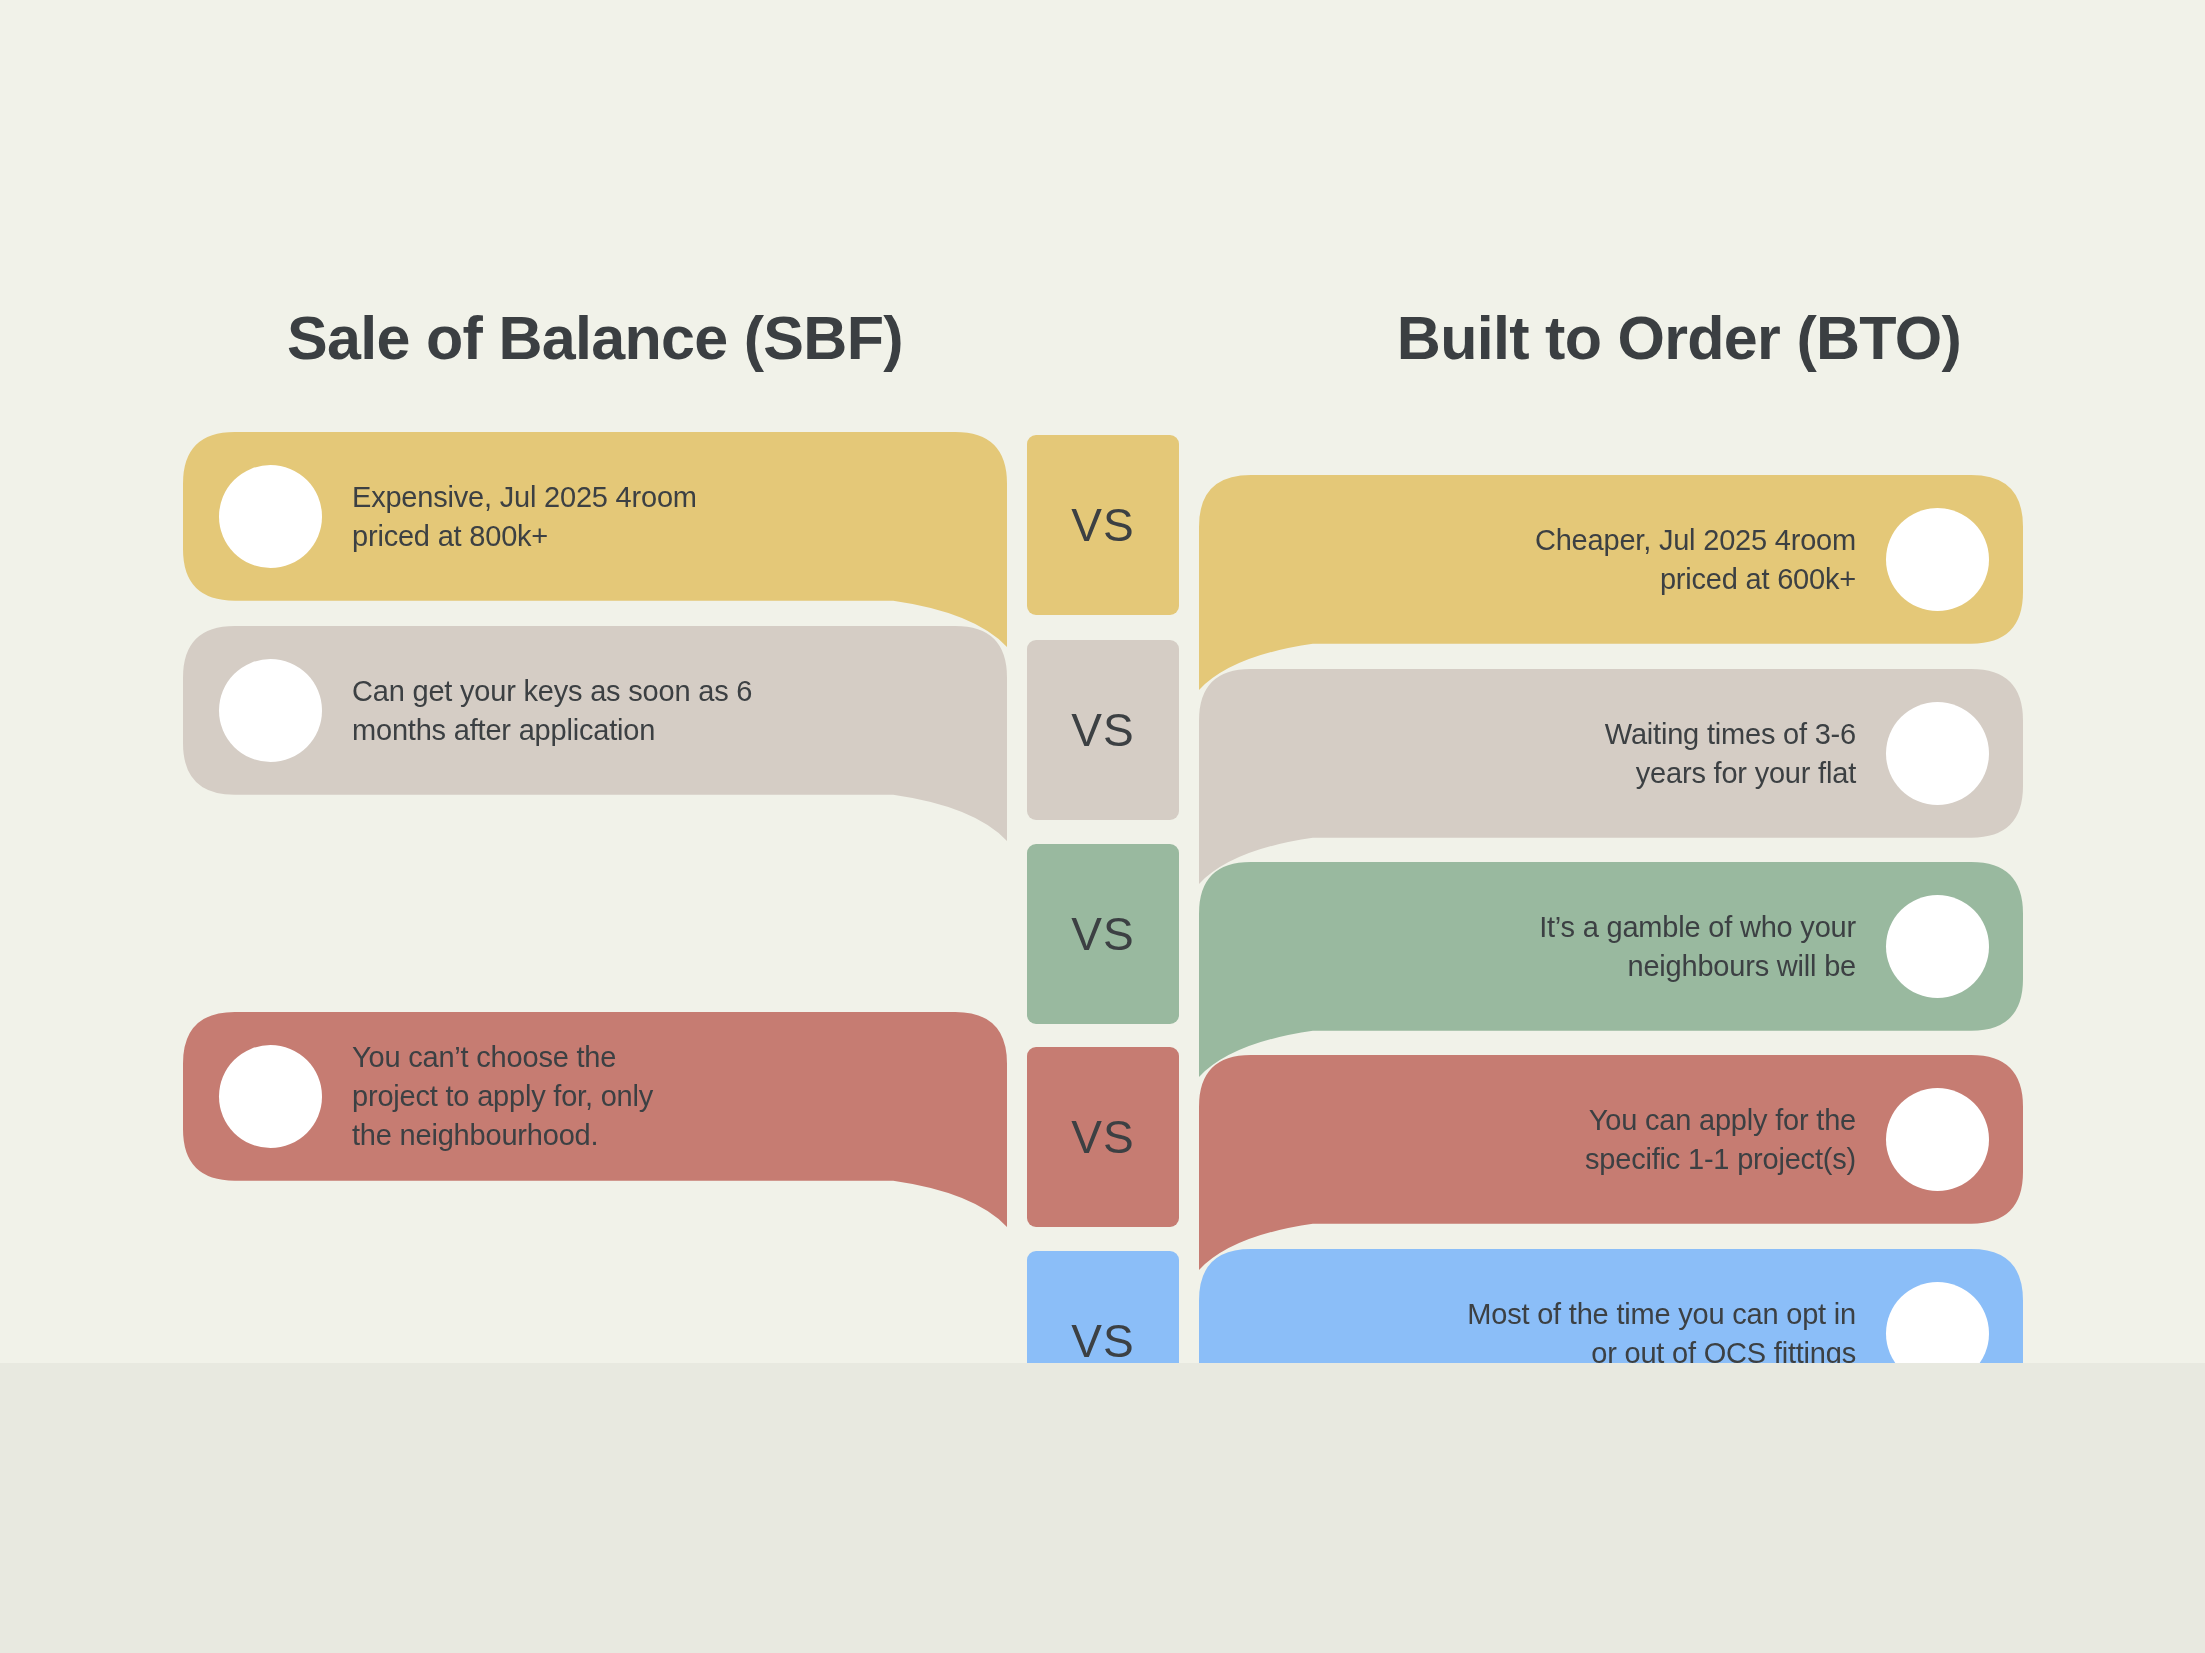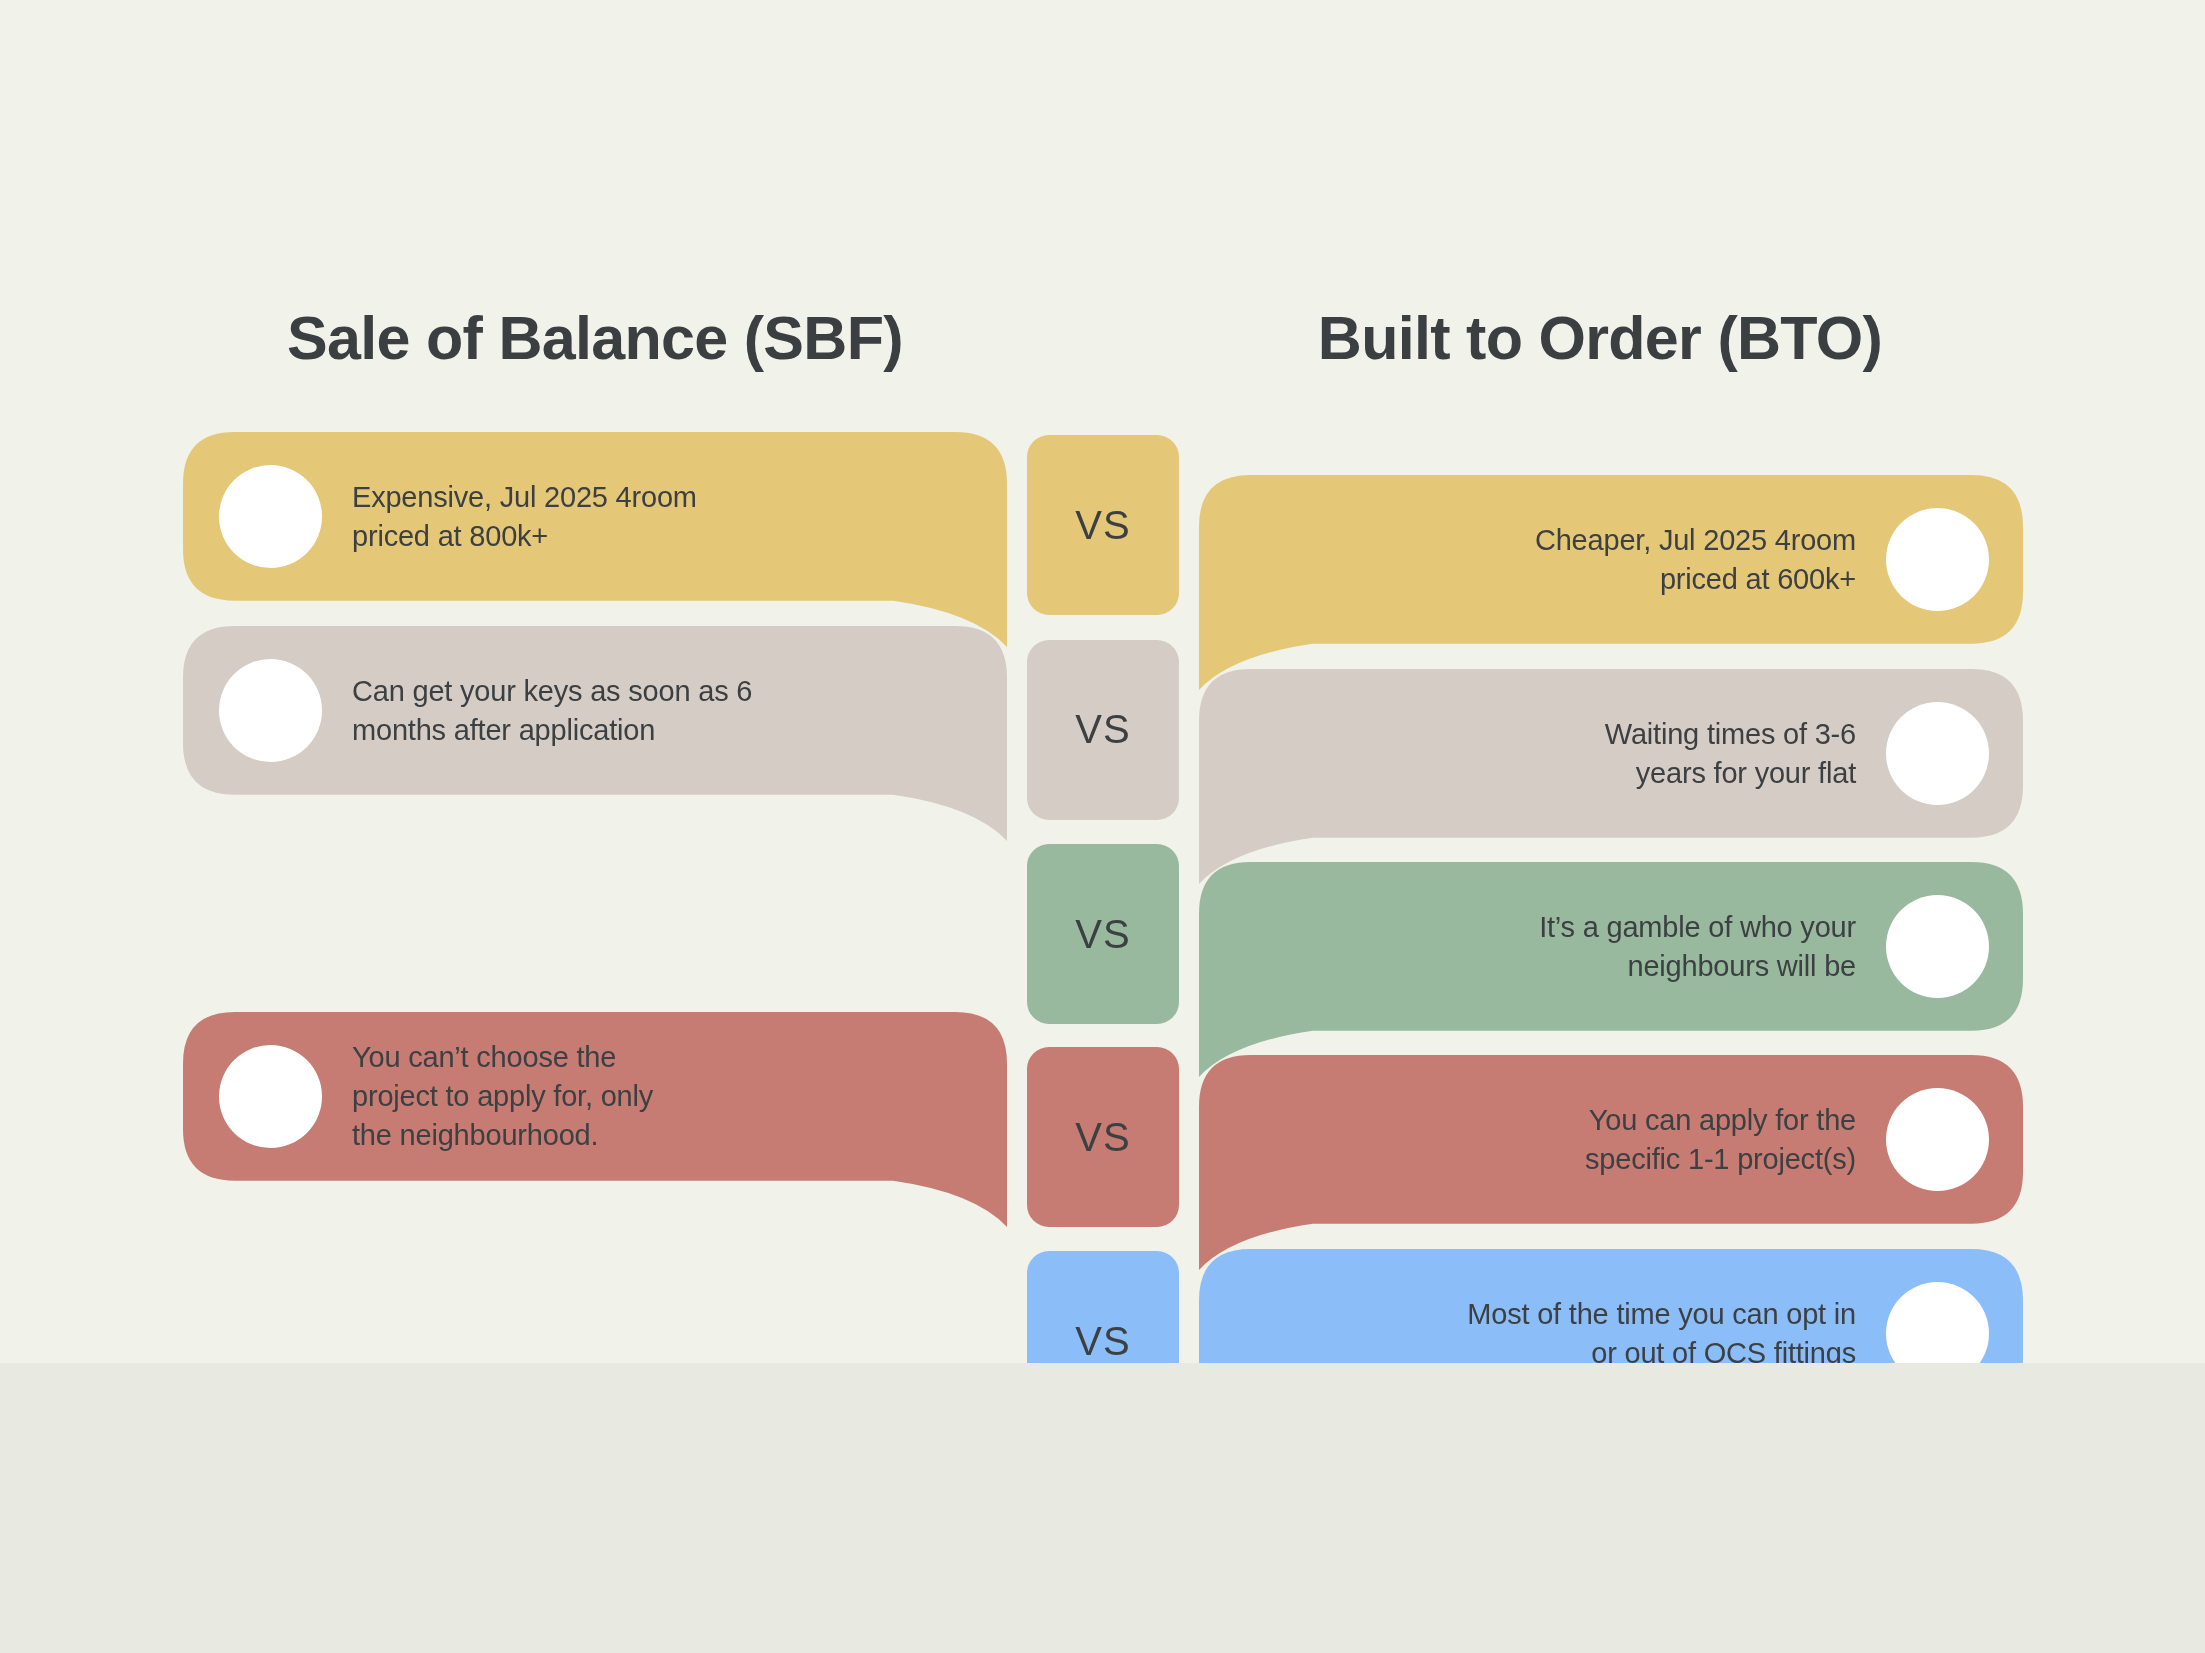--- a/index.html
+++ b/index.html
@@ -17,7 +17,7 @@
     white-space:nowrap;
   }
   .title-left{left:183px;}
-  .title-right{left:1188px;}
+  .title-right{left:1267px;}
   .row{position:absolute;left:0;width:2205px;height:227px;}
   .pill{
     position:absolute;top:0;width:824px;height:217px;

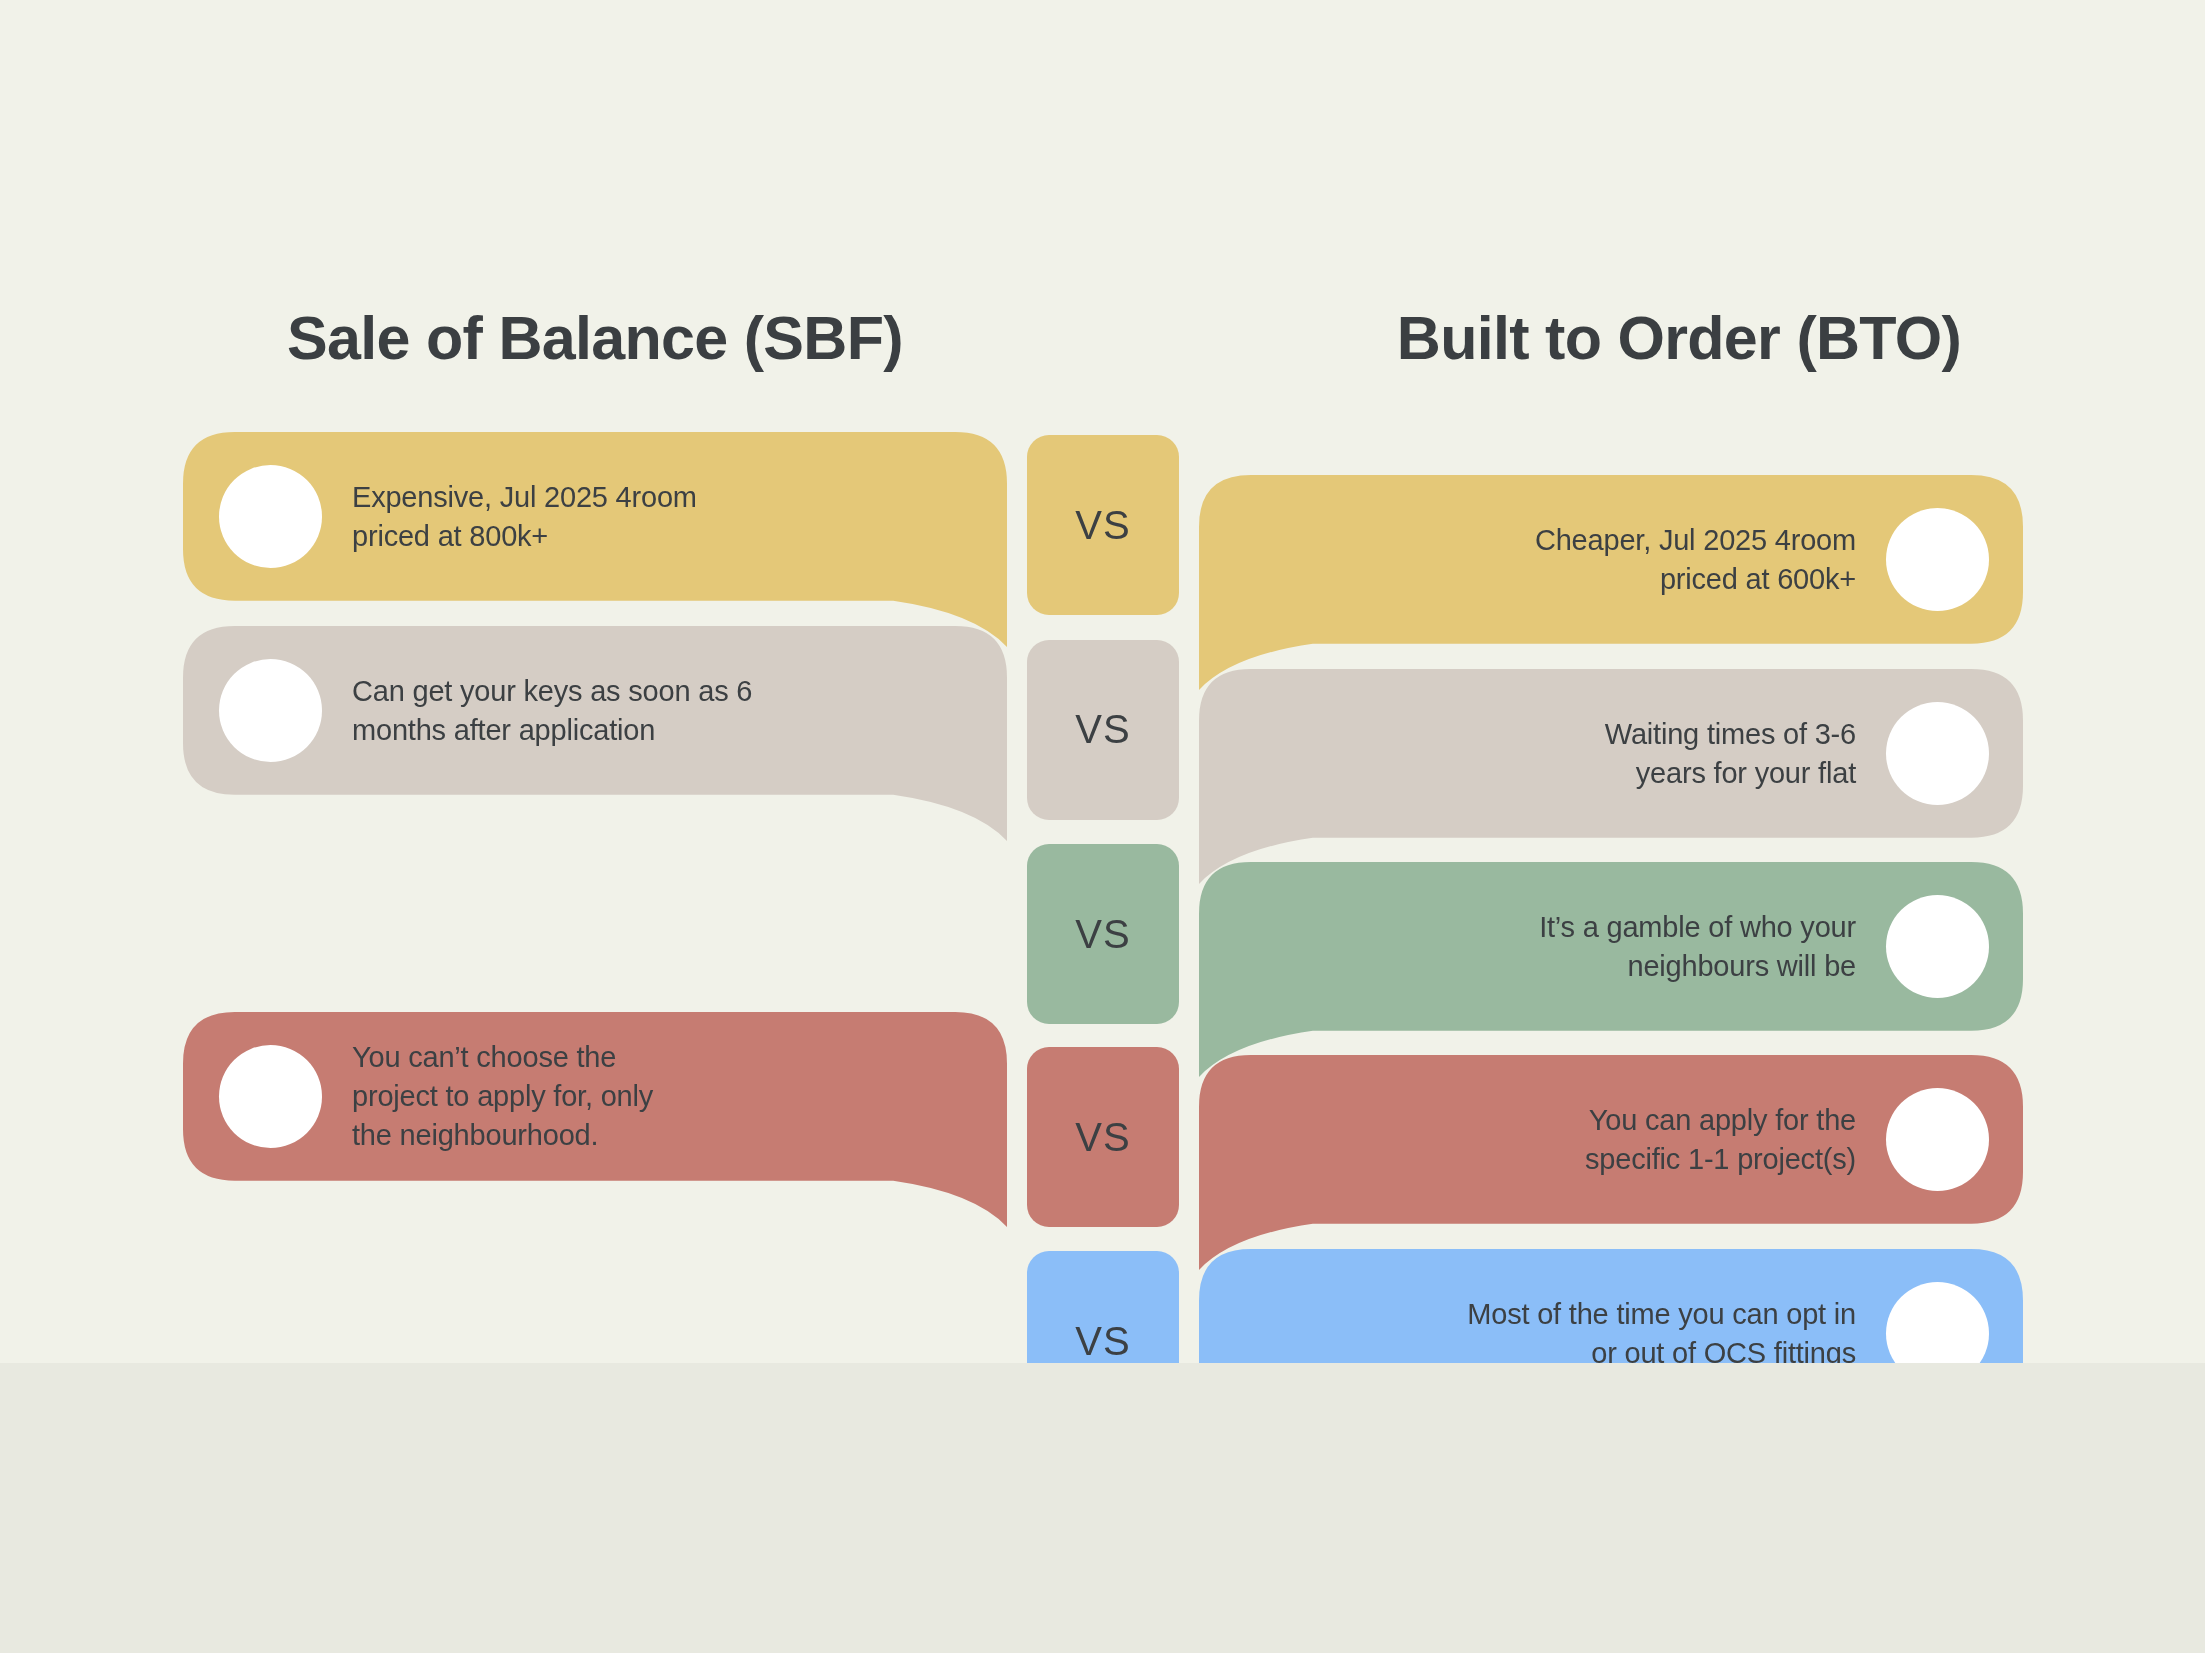--- a/index.html
+++ b/index.html
@@ -43,9 +43,9 @@
   .pill-right .pill-text{right:167px;text-align:right;justify-content:flex-end;}
   .vs{
     position:absolute;left:1027px;width:152px;height:180px;
-    border-radius:22px;background:var(--row-color,#ccc);
+    border-radius:9px;background:var(--row-color,#ccc);
     display:flex;align-items:center;justify-content:center;
-    font-size:40px;letter-spacing:1px;
+    font-size:46px;letter-spacing:1px;
     color:var(--text-color,#3c4043);
   }
   

